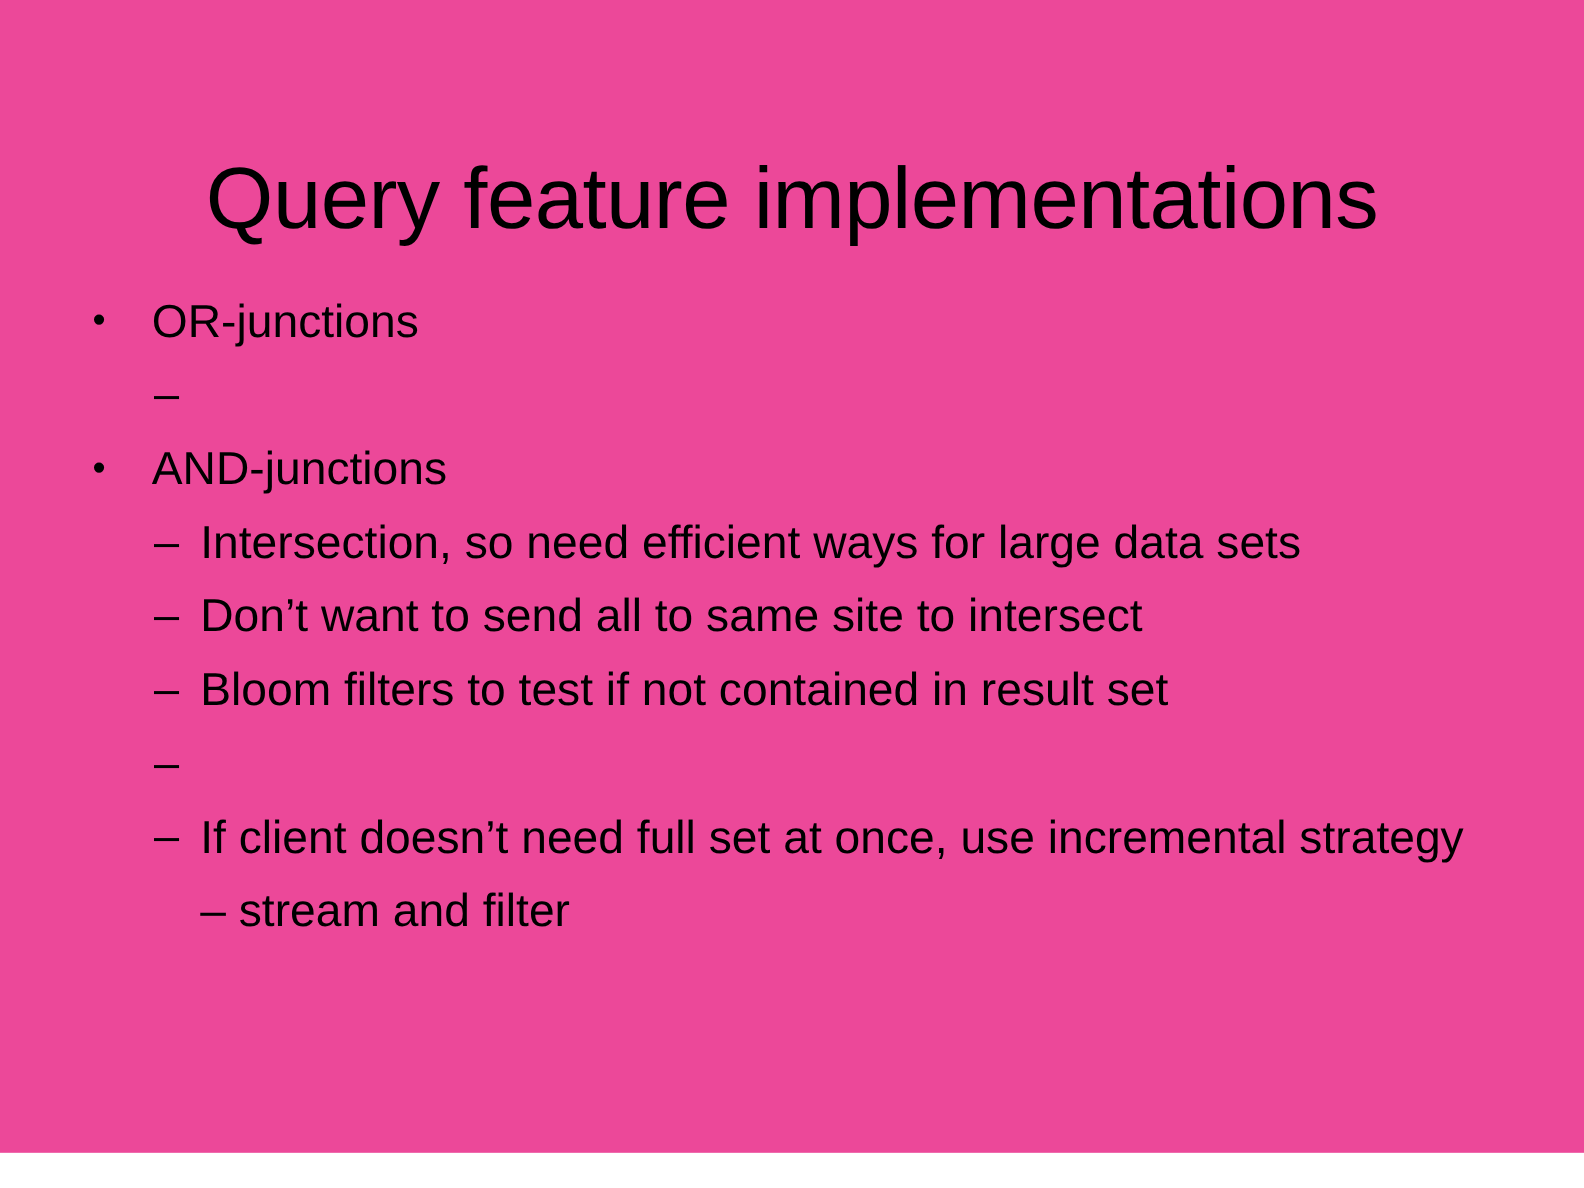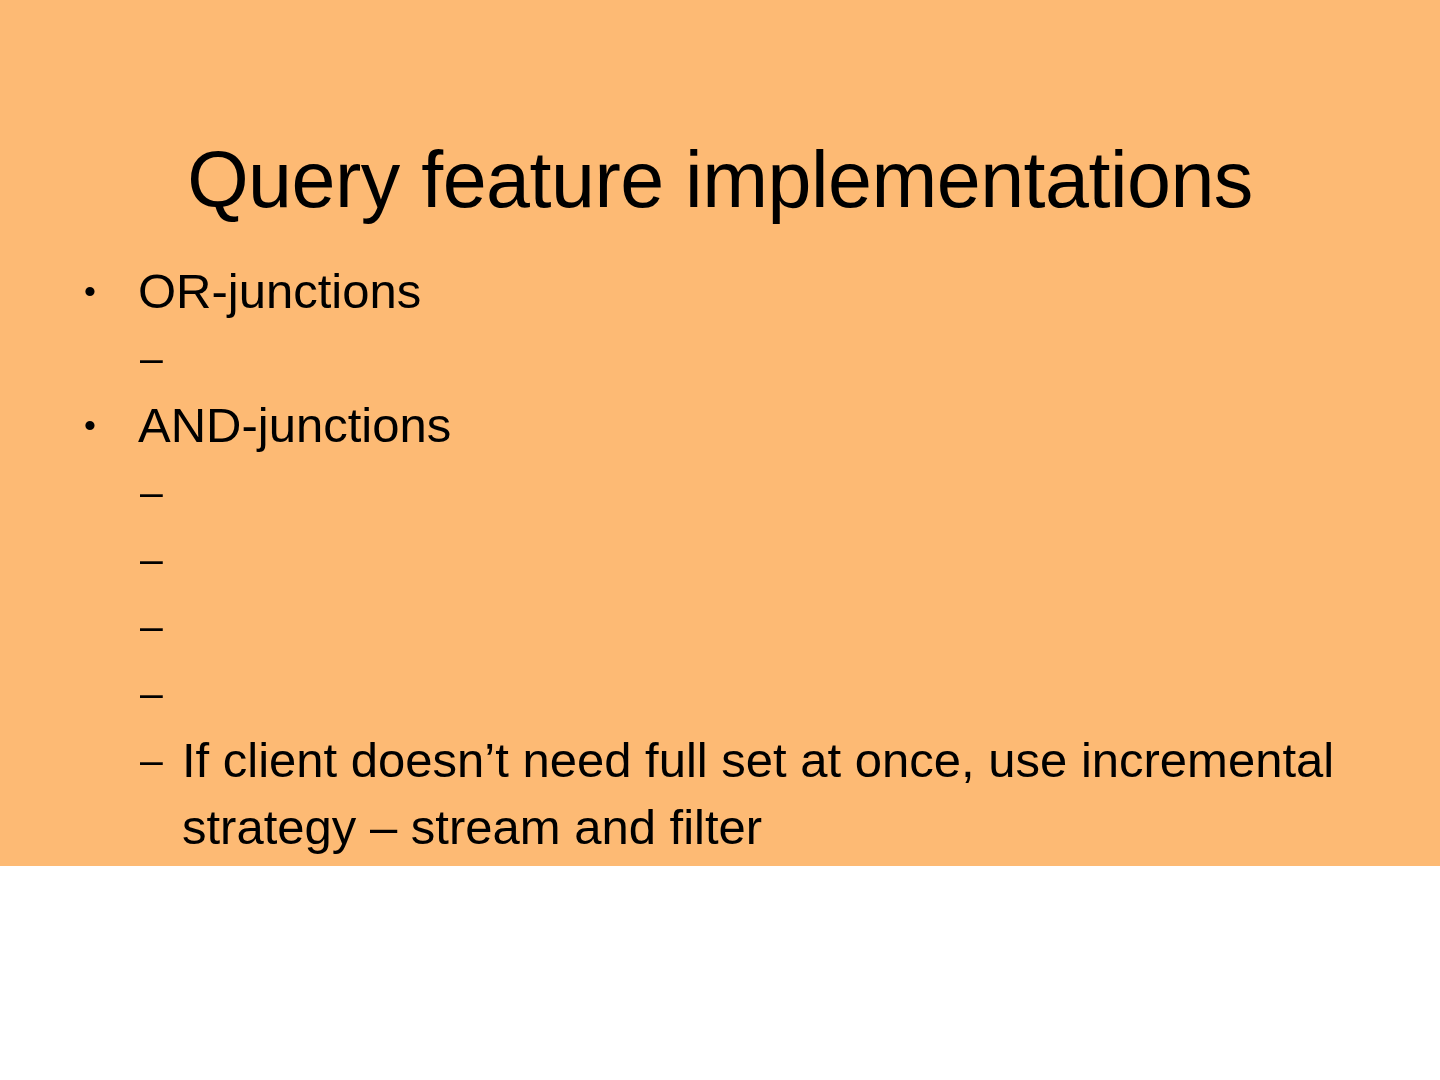--- a/index.html
+++ b/index.html
@@ -17,8 +17,8 @@
   .slide {
     position: relative;
     width: 1440px;
-    height: 866px;
-    background: #fdba74;
+    height: 1048px;
+    background: #ec4899;
   }
 
   

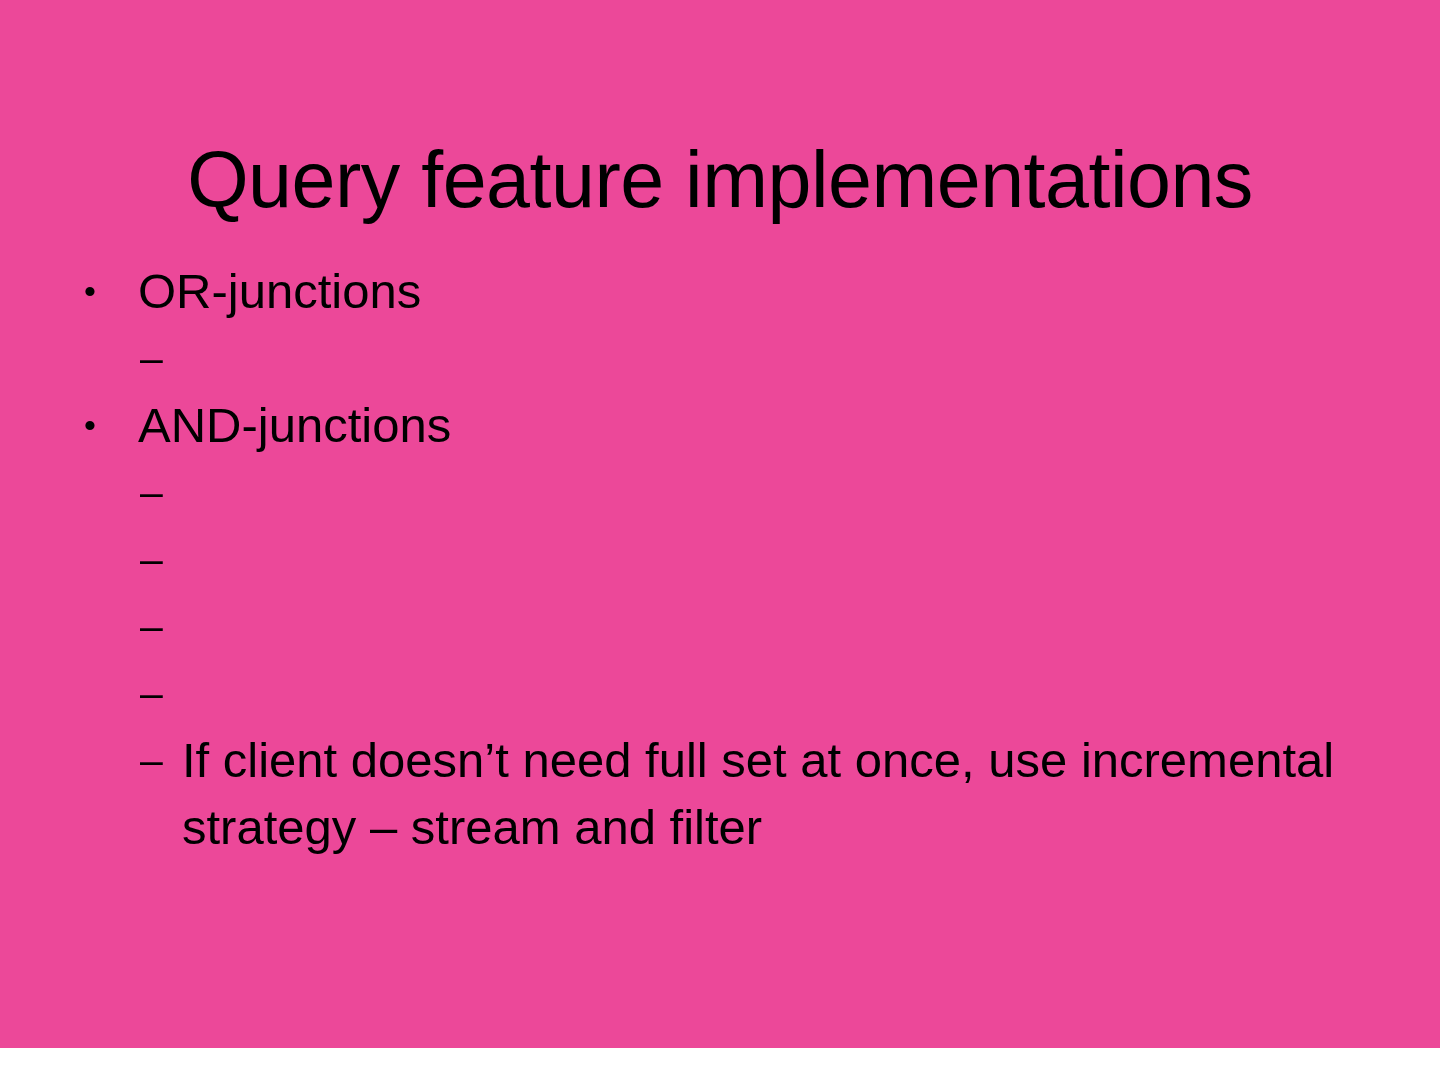--- a/index.html
+++ b/index.html
@@ -75,7 +75,7 @@
 
   .bullet-text {
     flex: 1 1 auto;
-    font-size: 49px;
+    font-size: 42px;
     line-height: 67px;
   }
   .level2 .bullet-text {

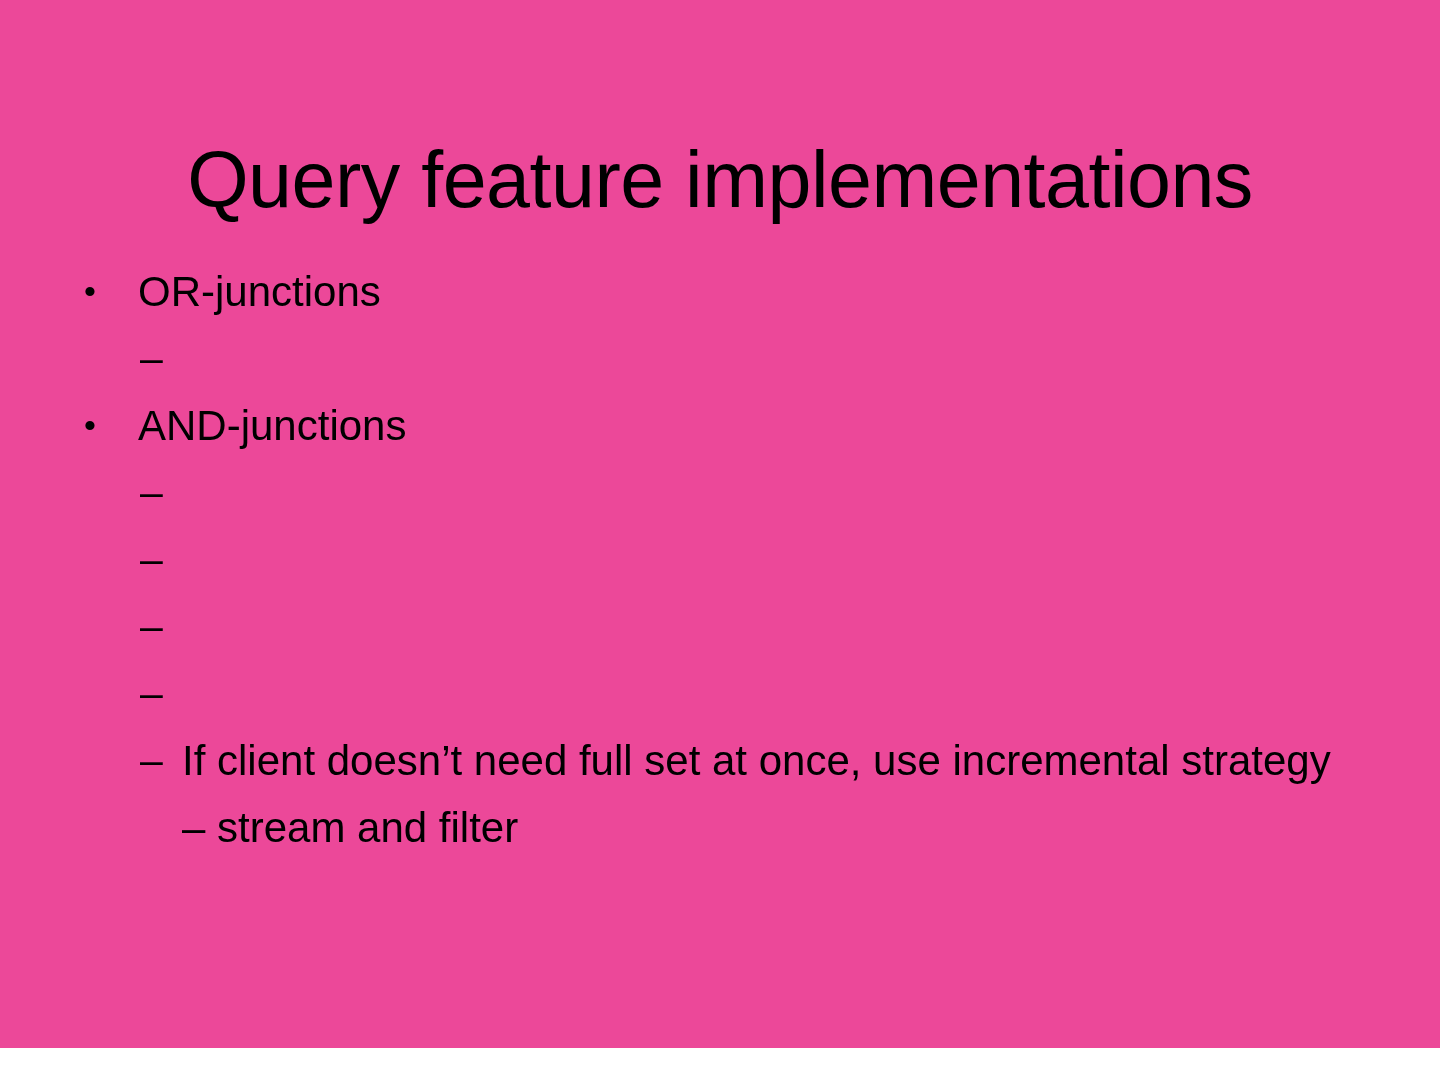--- a/index.html
+++ b/index.html
@@ -107,6 +107,7 @@
 
     <div class="bullet-row level2">
       <span class="bullet-marker">–</span>
+      <span class="bullet-text">Intersection, so need efficient ways for large data sets</span>
     </div>
 
     <div class="bullet-row level2">

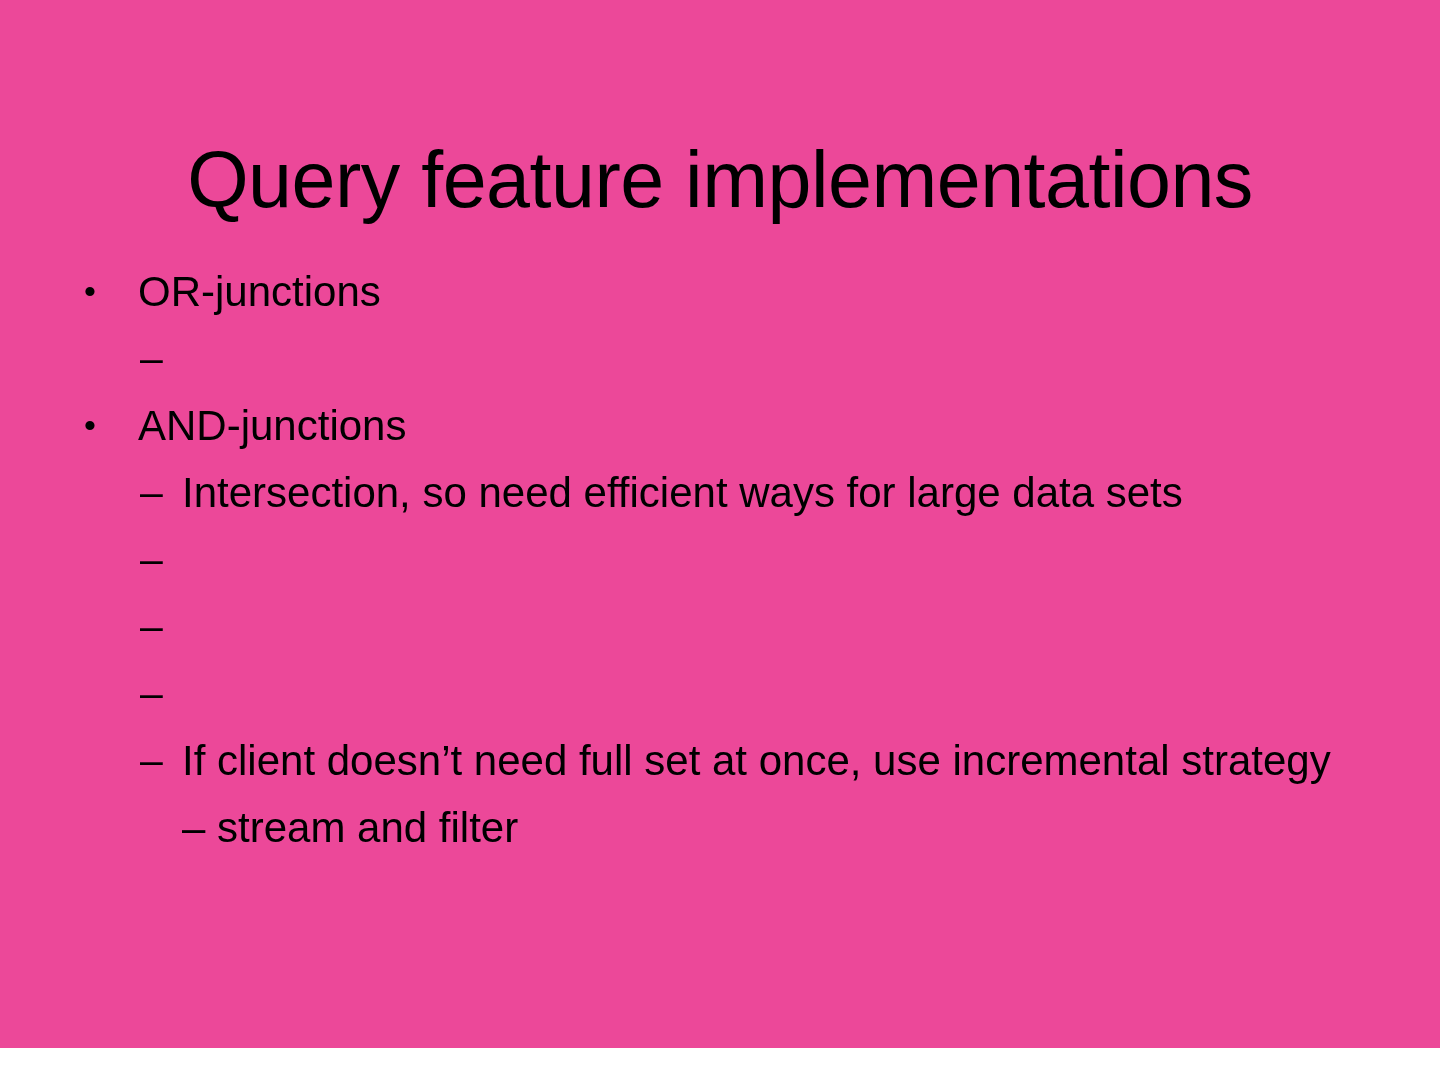--- a/index.html
+++ b/index.html
@@ -112,6 +112,7 @@
 
     <div class="bullet-row level2">
       <span class="bullet-marker">–</span>
+      <span class="bullet-text">Don’t want to send all to same site to intersect</span>
     </div>
 
     <div class="bullet-row level2">

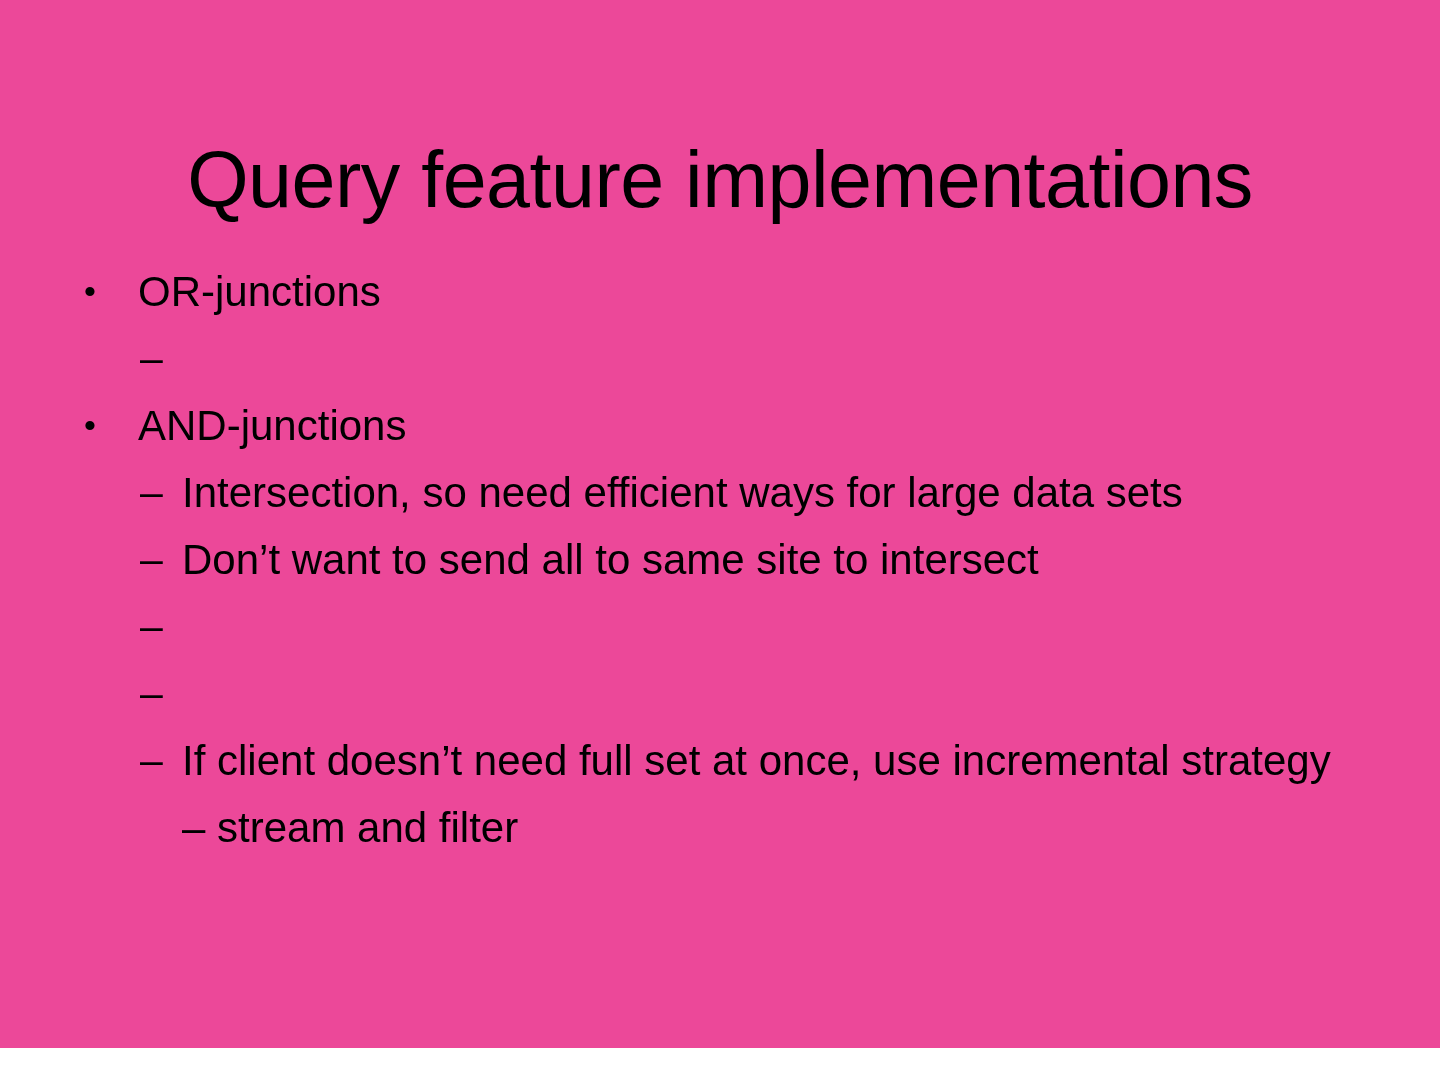--- a/index.html
+++ b/index.html
@@ -117,6 +117,7 @@
 
     <div class="bullet-row level2">
       <span class="bullet-marker">–</span>
+      <span class="bullet-text">Bloom filters to test if not contained in result set</span>
     </div>
 
     <div class="bullet-row level2">

